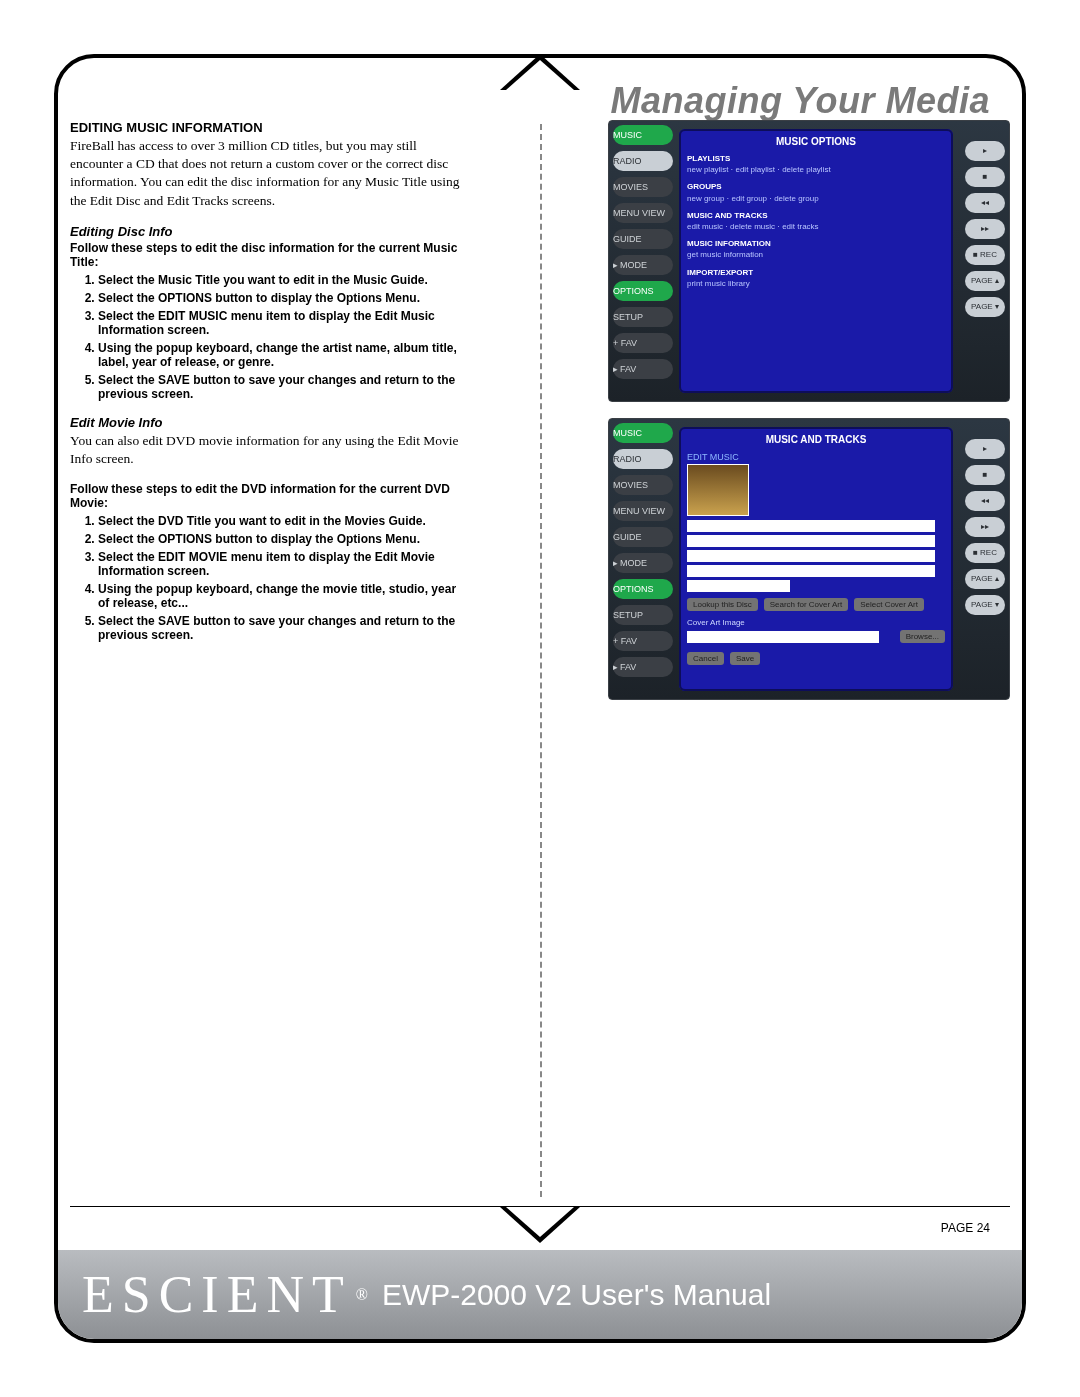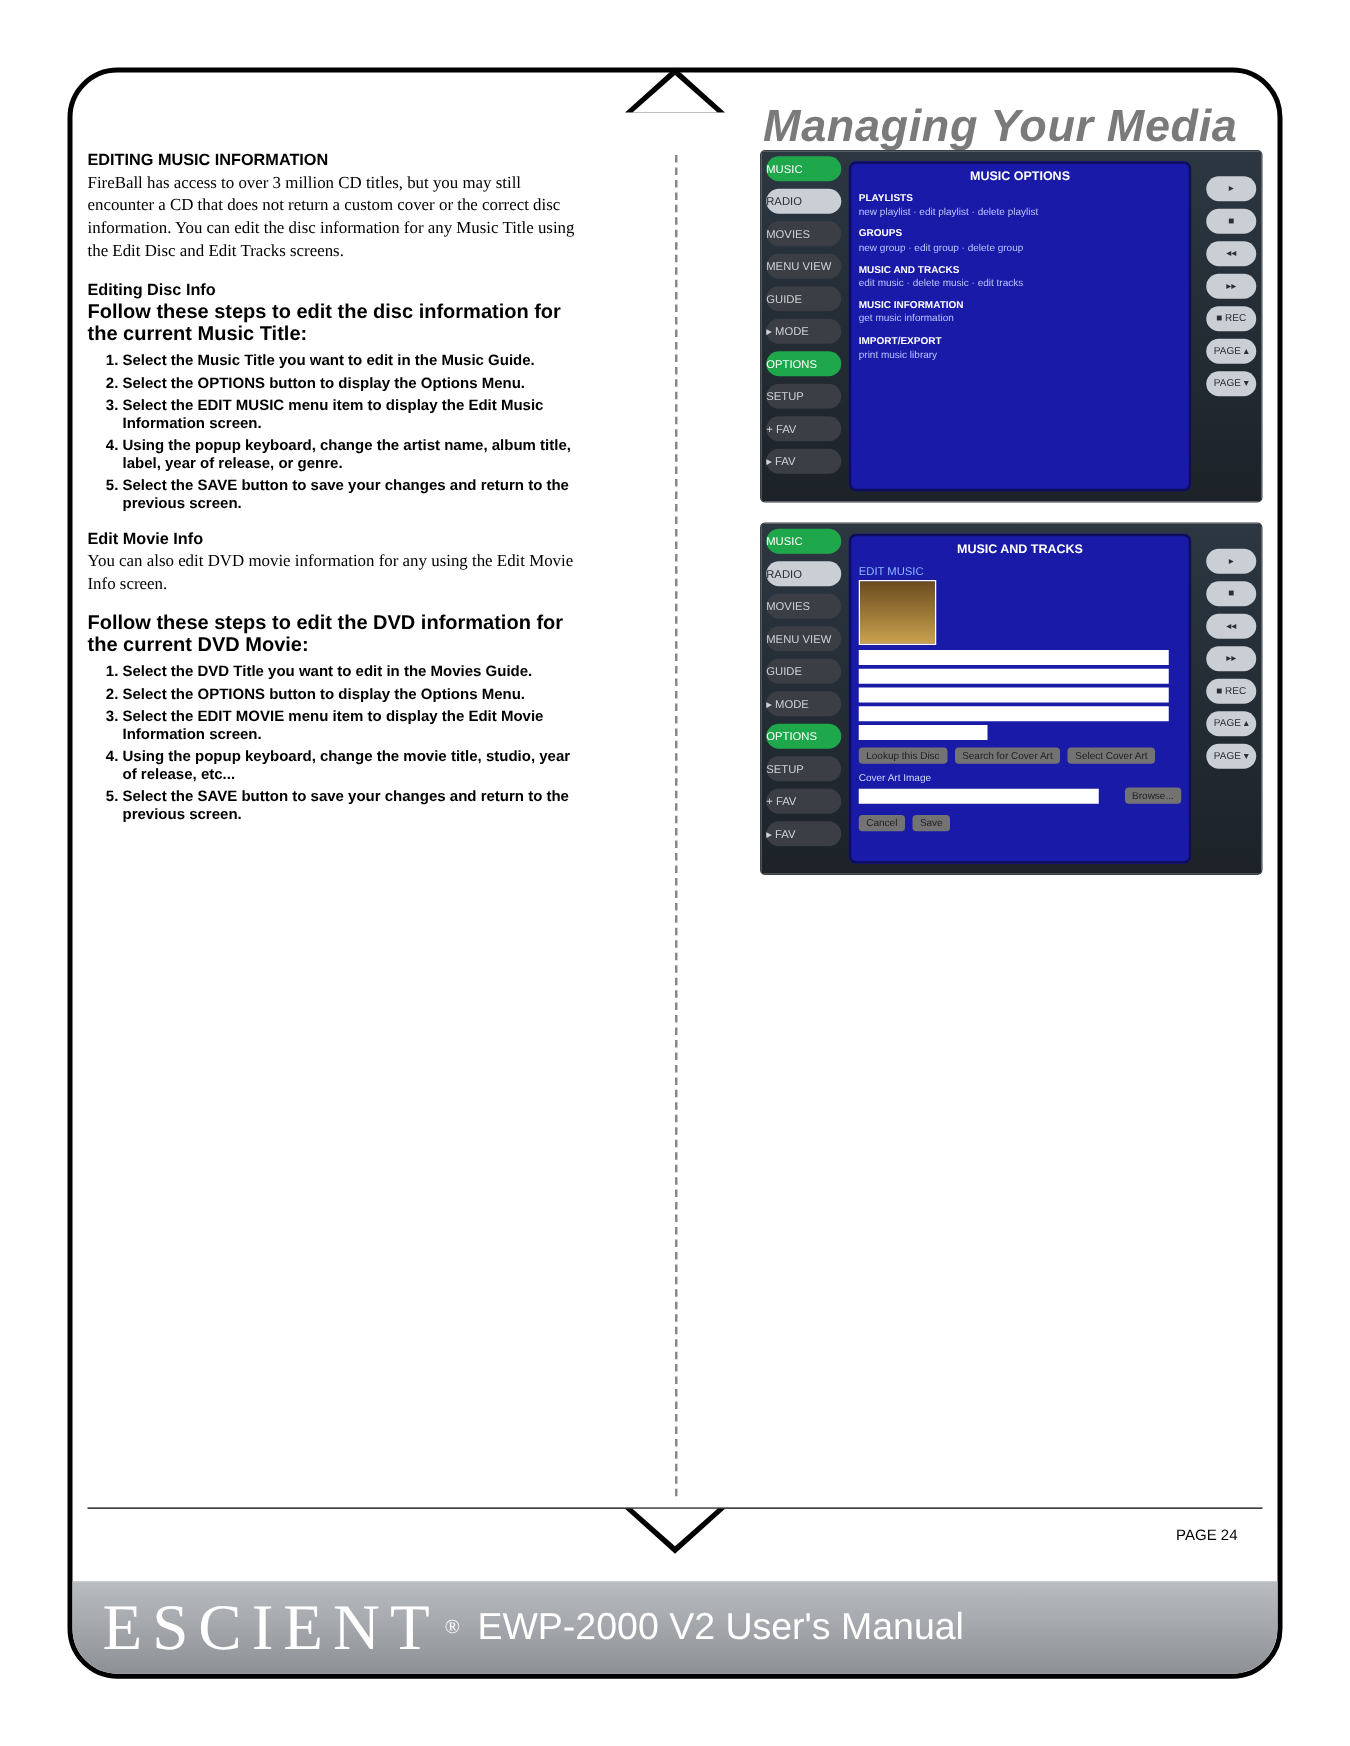--- a/index.html
+++ b/index.html
@@ -18,7 +18,7 @@
   .divider{position:absolute;left:50%;top:124px;bottom:200px;border-left:2px dashed #888}
   .h-sec{font-family:Arial,Helvetica,sans-serif;font-weight:bold;font-size:13px;margin:0 0 2px}
   .body-text{font-size:13.5px;line-height:1.35;margin:0 0 14px}
-  .h-sub{font-family:Arial,Helvetica,sans-serif;font-weight:bold;font-size:13px;margin:0 0 2px}
+  .h-sub{font-family:Arial,Helvetica,sans-serif;font-weight:bold;font-style:italic;font-size:13px;margin:0 0 2px}
   .lead-bold{font-family:Arial,Helvetica,sans-serif;font-weight:bold;font-size:16px;margin:0 0 4px}
   ol.steps{font-family:Arial,Helvetica,sans-serif;font-weight:bold;font-size:12px;margin:0 0 14px 0;padding-left:28px}
   ol.steps li{margin:0 0 4px}

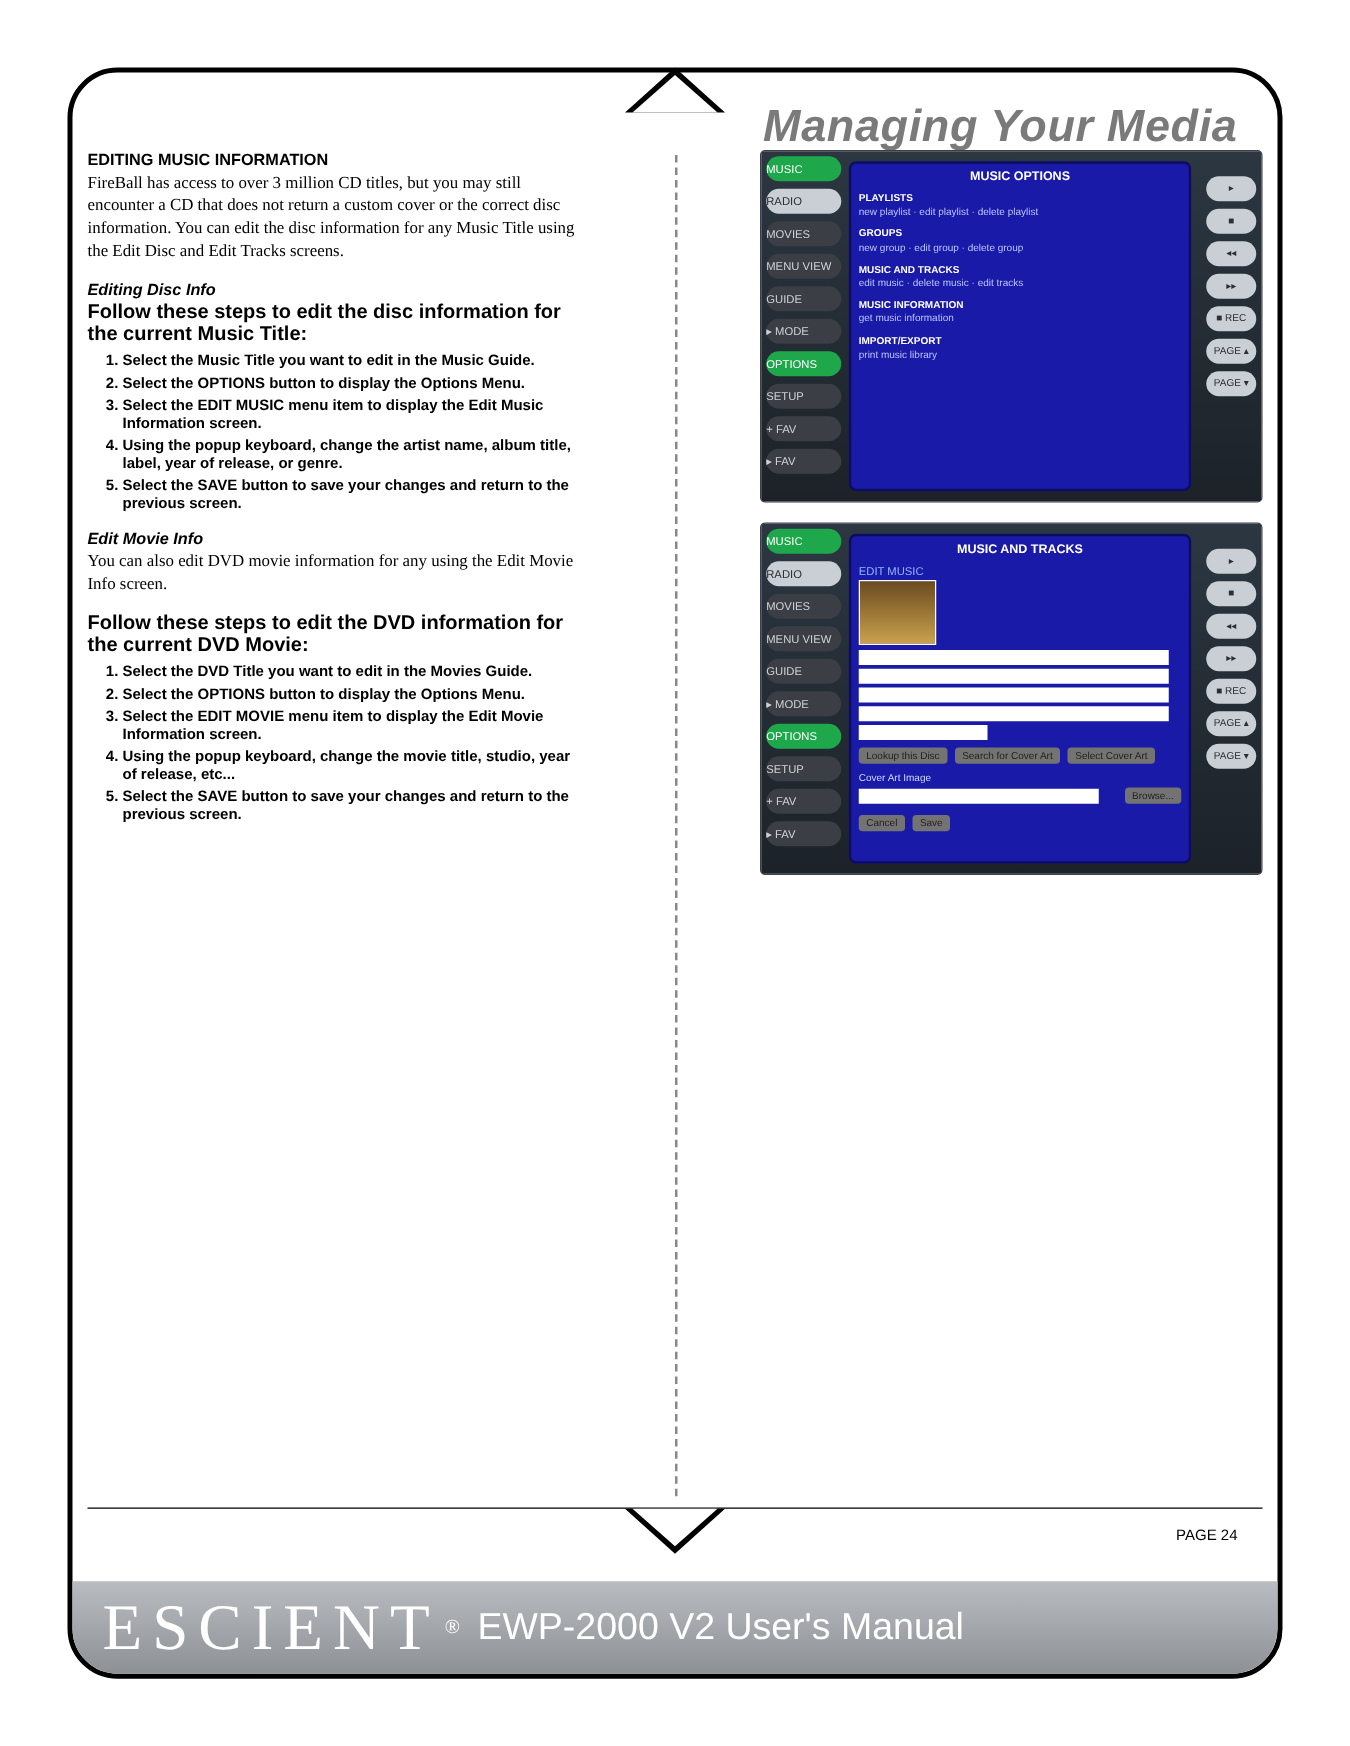--- a/index.html
+++ b/index.html
@@ -19,7 +19,7 @@
   .h-sec{font-family:Arial,Helvetica,sans-serif;font-weight:bold;font-size:13px;margin:0 0 2px}
   .body-text{font-size:13.5px;line-height:1.35;margin:0 0 14px}
   .h-sub{font-family:Arial,Helvetica,sans-serif;font-weight:bold;font-style:italic;font-size:13px;margin:0 0 2px}
-  .lead-bold{font-family:Arial,Helvetica,sans-serif;font-weight:bold;font-size:16px;margin:0 0 4px}
+  .lead-bold{font-family:Arial,Helvetica,sans-serif;font-weight:bold;font-size:12px;margin:0 0 4px}
   ol.steps{font-family:Arial,Helvetica,sans-serif;font-weight:bold;font-size:12px;margin:0 0 14px 0;padding-left:28px}
   ol.steps li{margin:0 0 4px}
   

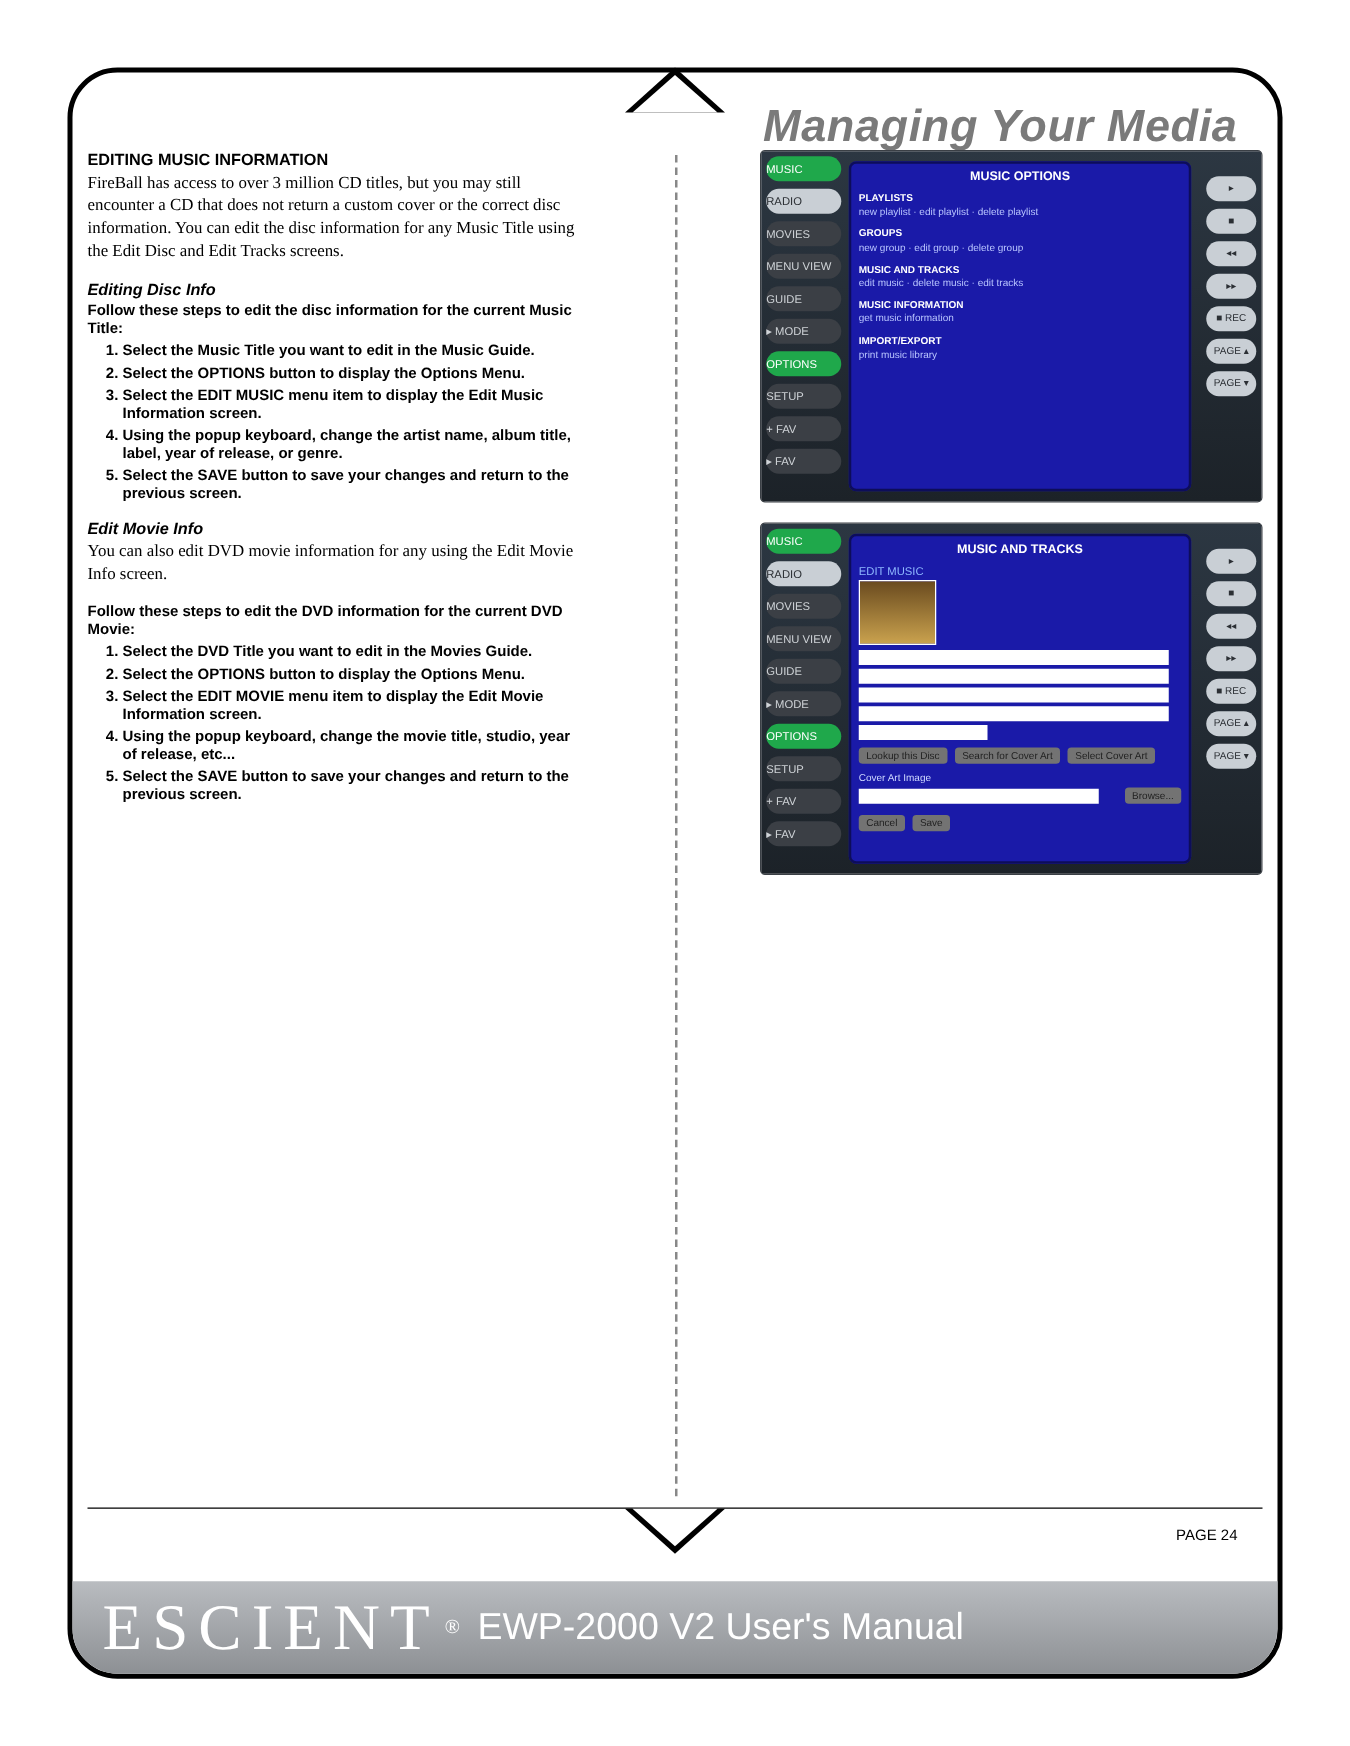--- a/index.html
+++ b/index.html
@@ -48,7 +48,7 @@
     border-left:40px solid transparent;border-right:40px solid transparent;border-top:36px solid #000}
   .bottom-notch-inner{position:absolute;left:50%;bottom:160px;transform:translateX(-50%);width:0;height:0;
     border-left:34px solid transparent;border-right:34px solid transparent;border-top:30px solid #fff}
-  .footer-brand{position:absolute;left:58px;right:58px;bottom:58px;height:74px;
+  .footer-brand{position:absolute;left:58px;right:58px;bottom:58px;height:89px;
     background:linear-gradient(#b9bcc0,#8d9094);border-bottom-left-radius:36px;border-bottom-right-radius:36px;
     display:flex;align-items:center;justify-content:flex-start;padding:16px 24px;box-sizing:border-box}
   .brand-logo{font-family:"Times New Roman",serif;font-size:52px;letter-spacing:8px;color:#fff;font-weight:500}

